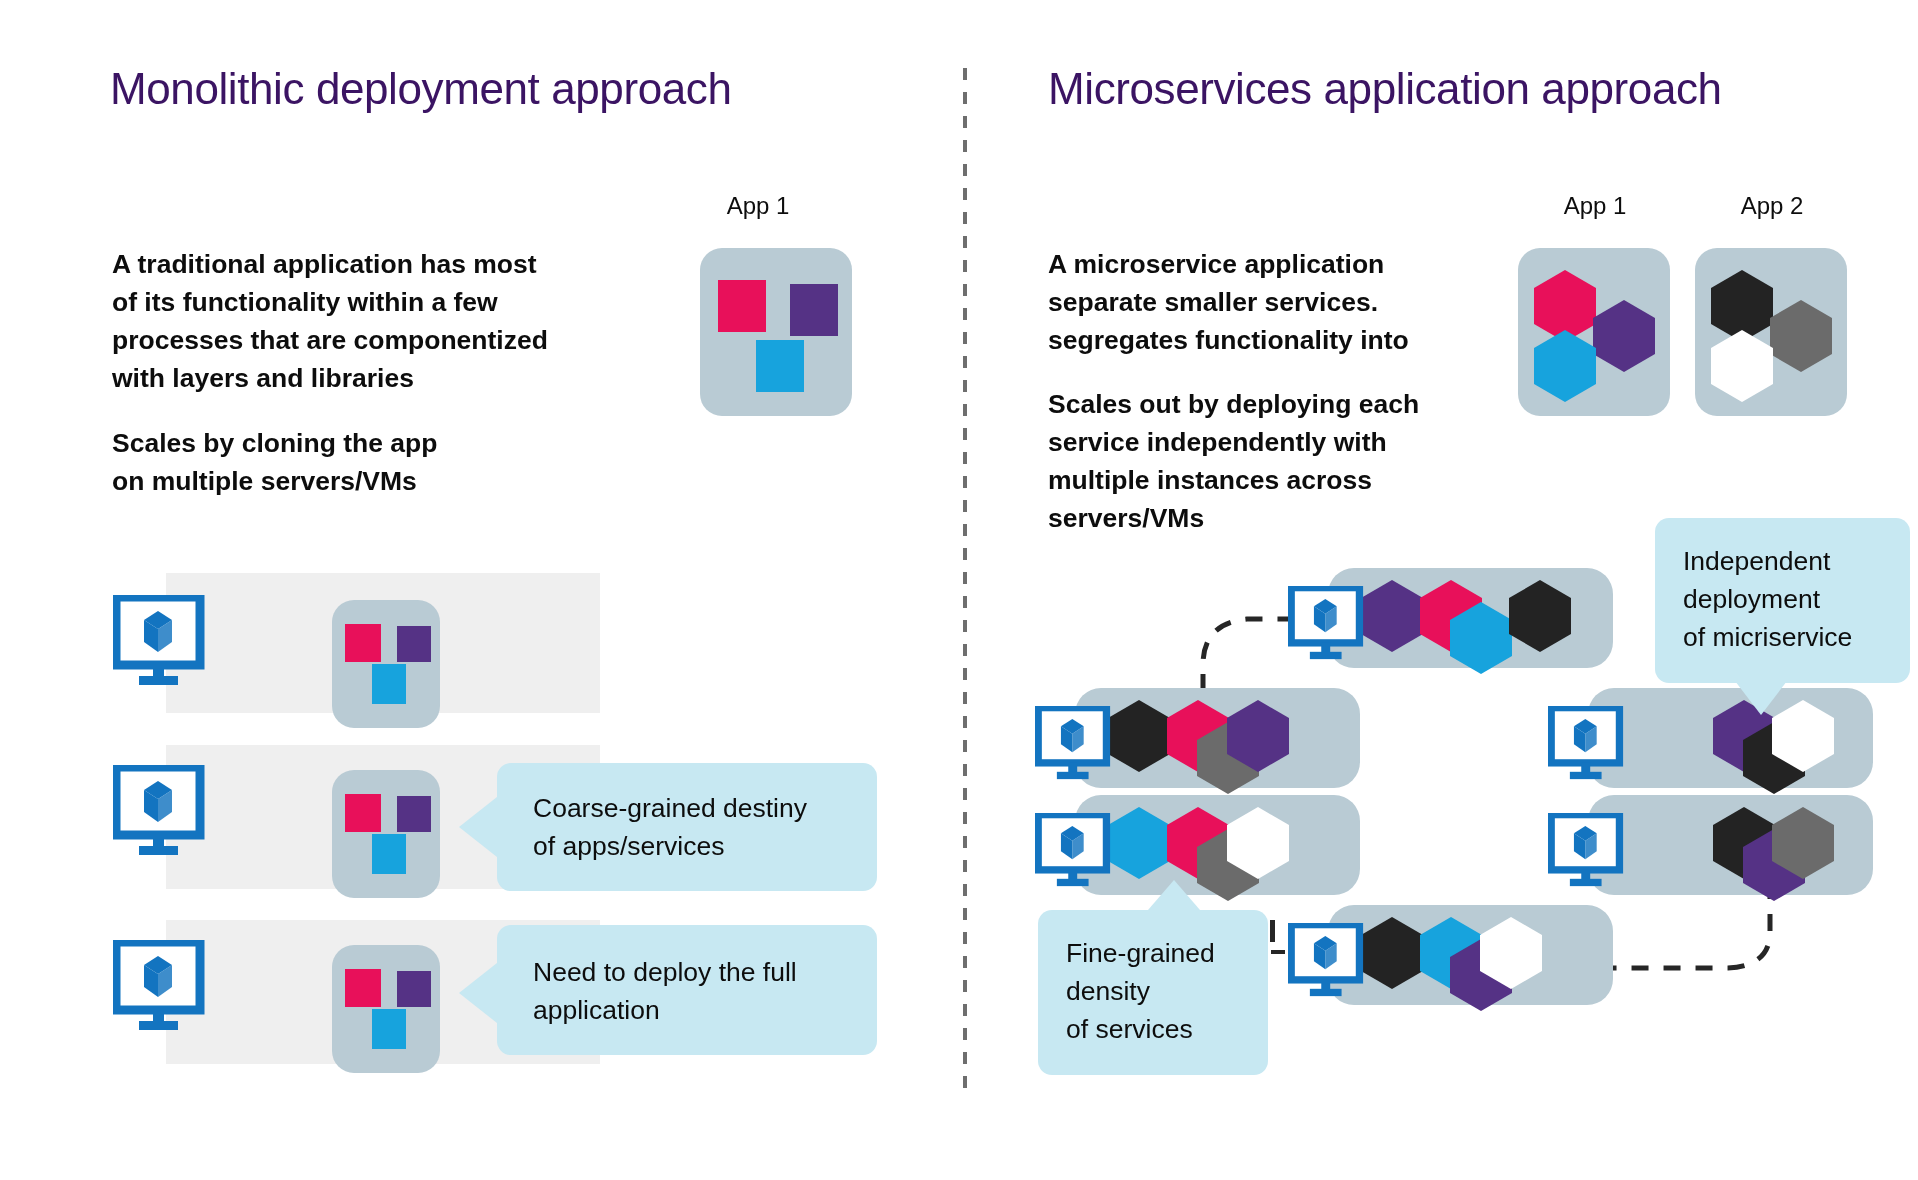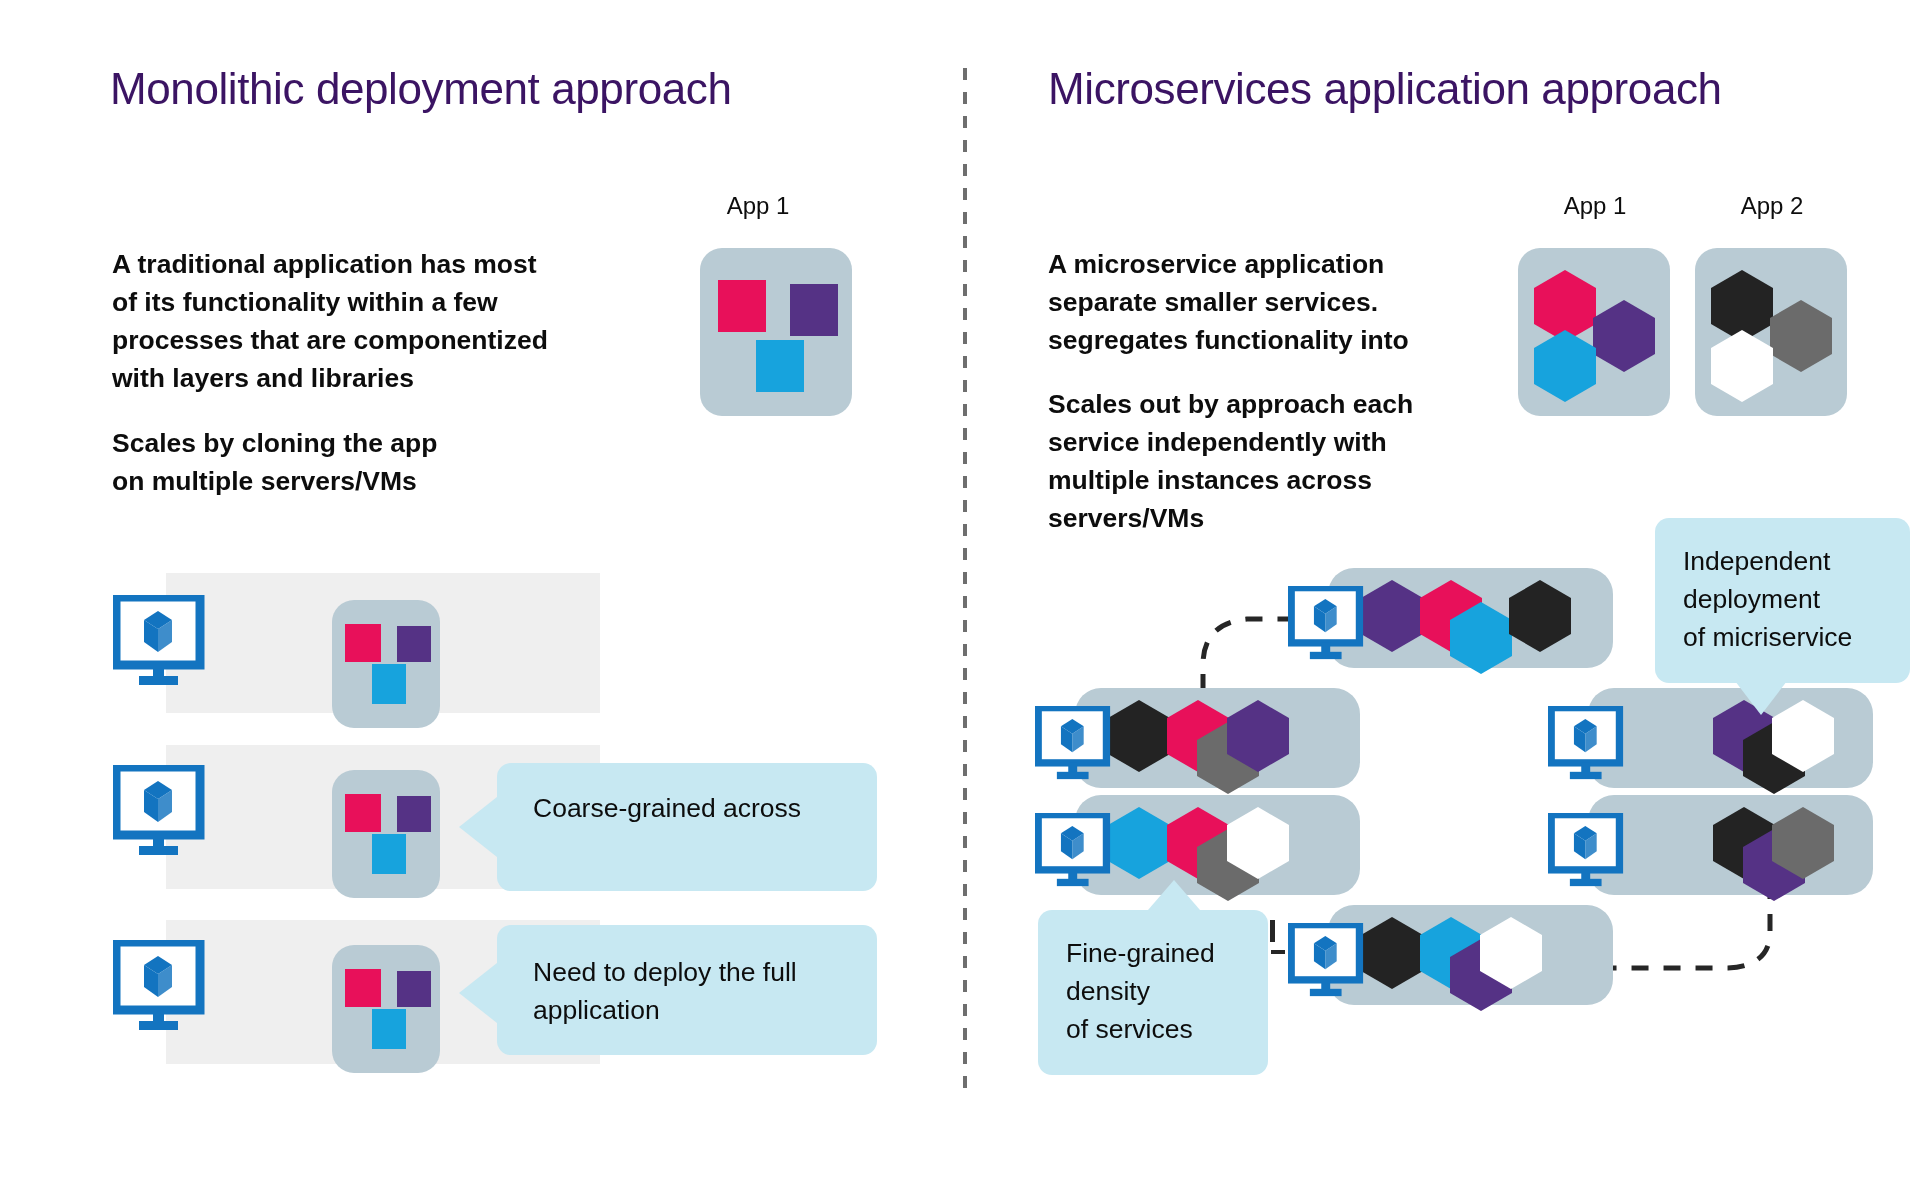--- a/index.html
+++ b/index.html
@@ -234,7 +234,7 @@
     </div>
 
   <div class="para" id="right-p2" style="left:1048px; top:345px; width:420px;">
-      <div>Scales out by approach each</div>
+      <div>Scales out by deploying each</div>
       <div>service independently with</div>
       <div>multiple instances across</div>
       <div>servers/VMs</div>

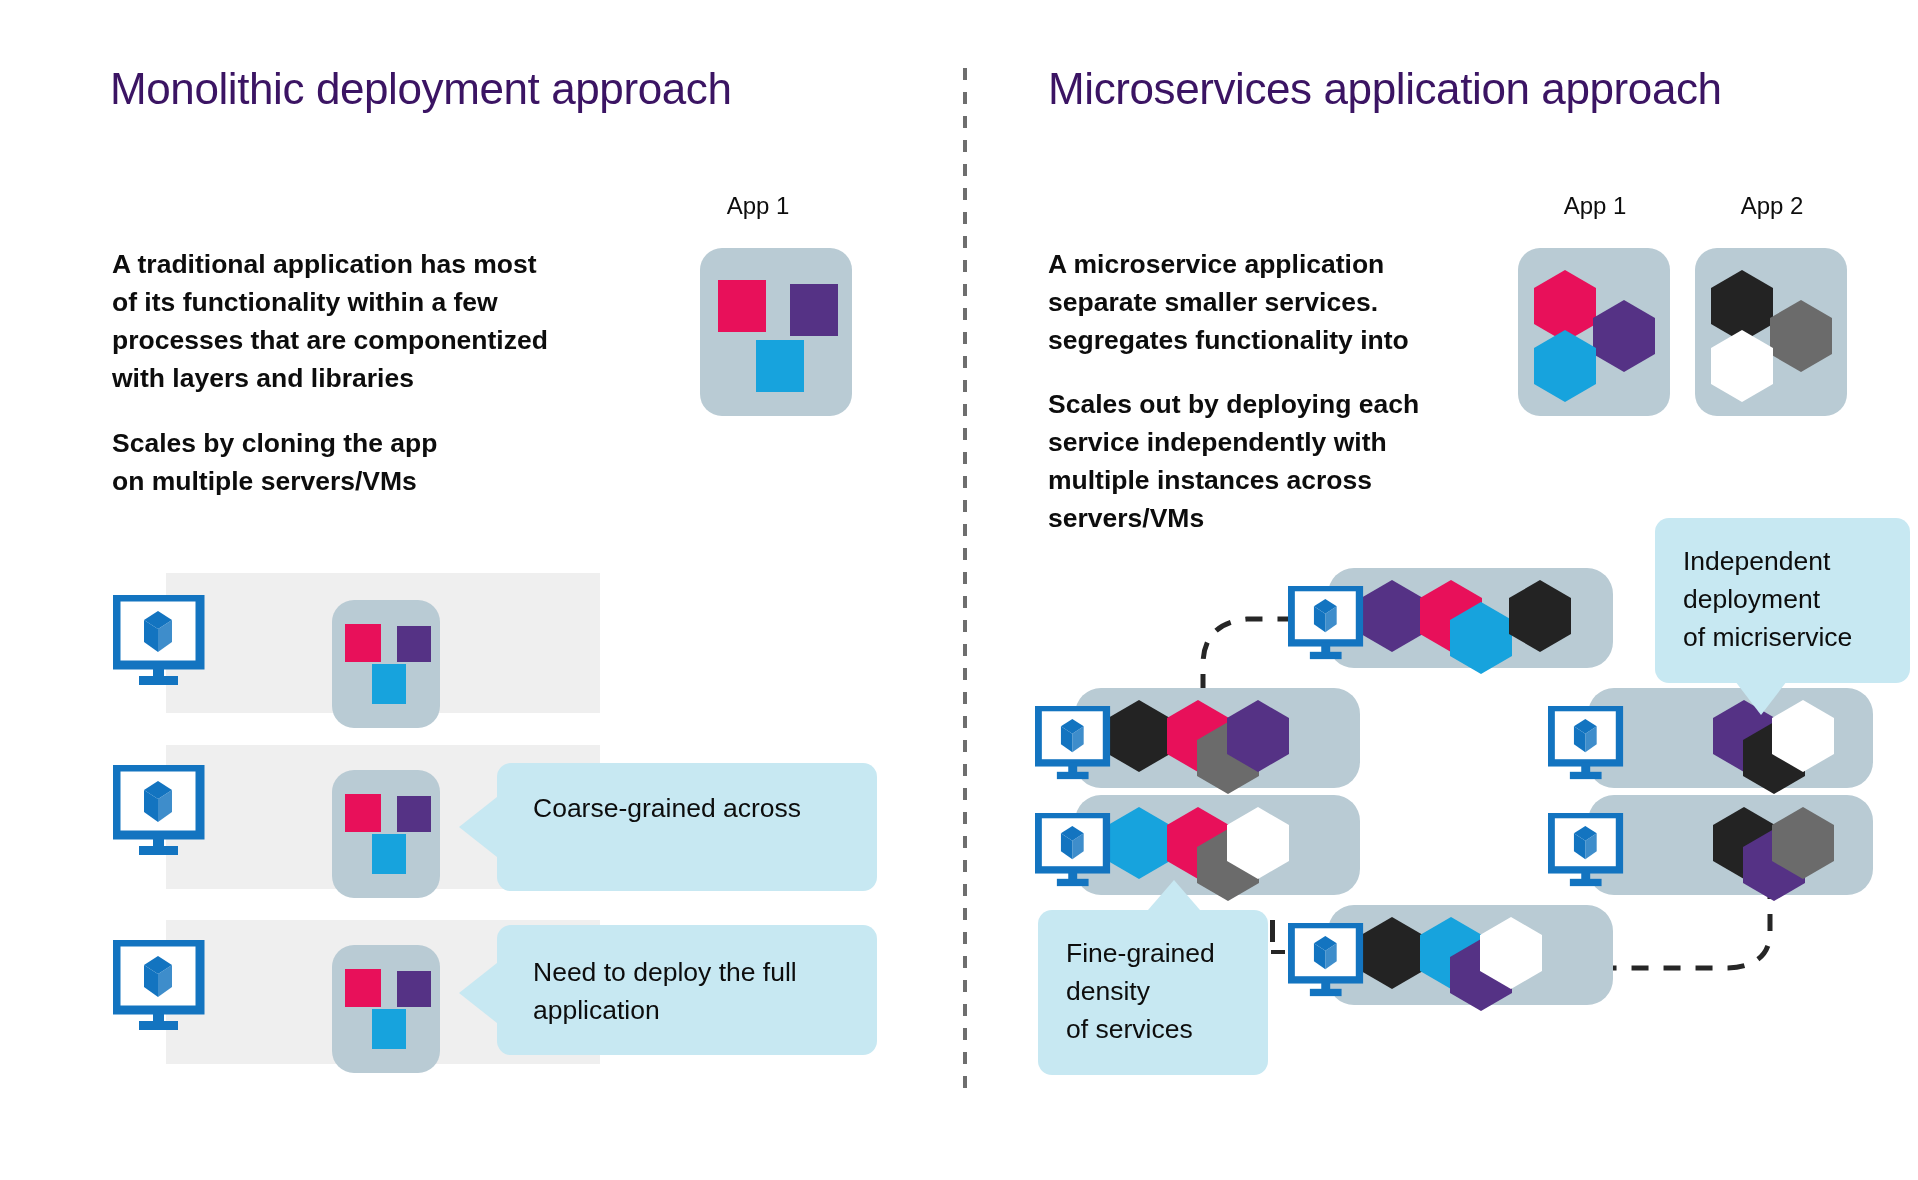--- a/index.html
+++ b/index.html
@@ -211,7 +211,7 @@
   <div class="callout" style="left:497px; top:763px; width:380px; height:128px;">
     <div class="tail-left" style="left:-38px; top:34px;"></div>
     <div class="ctext" id="callout-coarse" style="left:36px; top:26px; width:330px;">
-        <div>Coarse-grained across</div>
+        <div>Coarse-grained destiny</div>
       </div>
   </div>
 

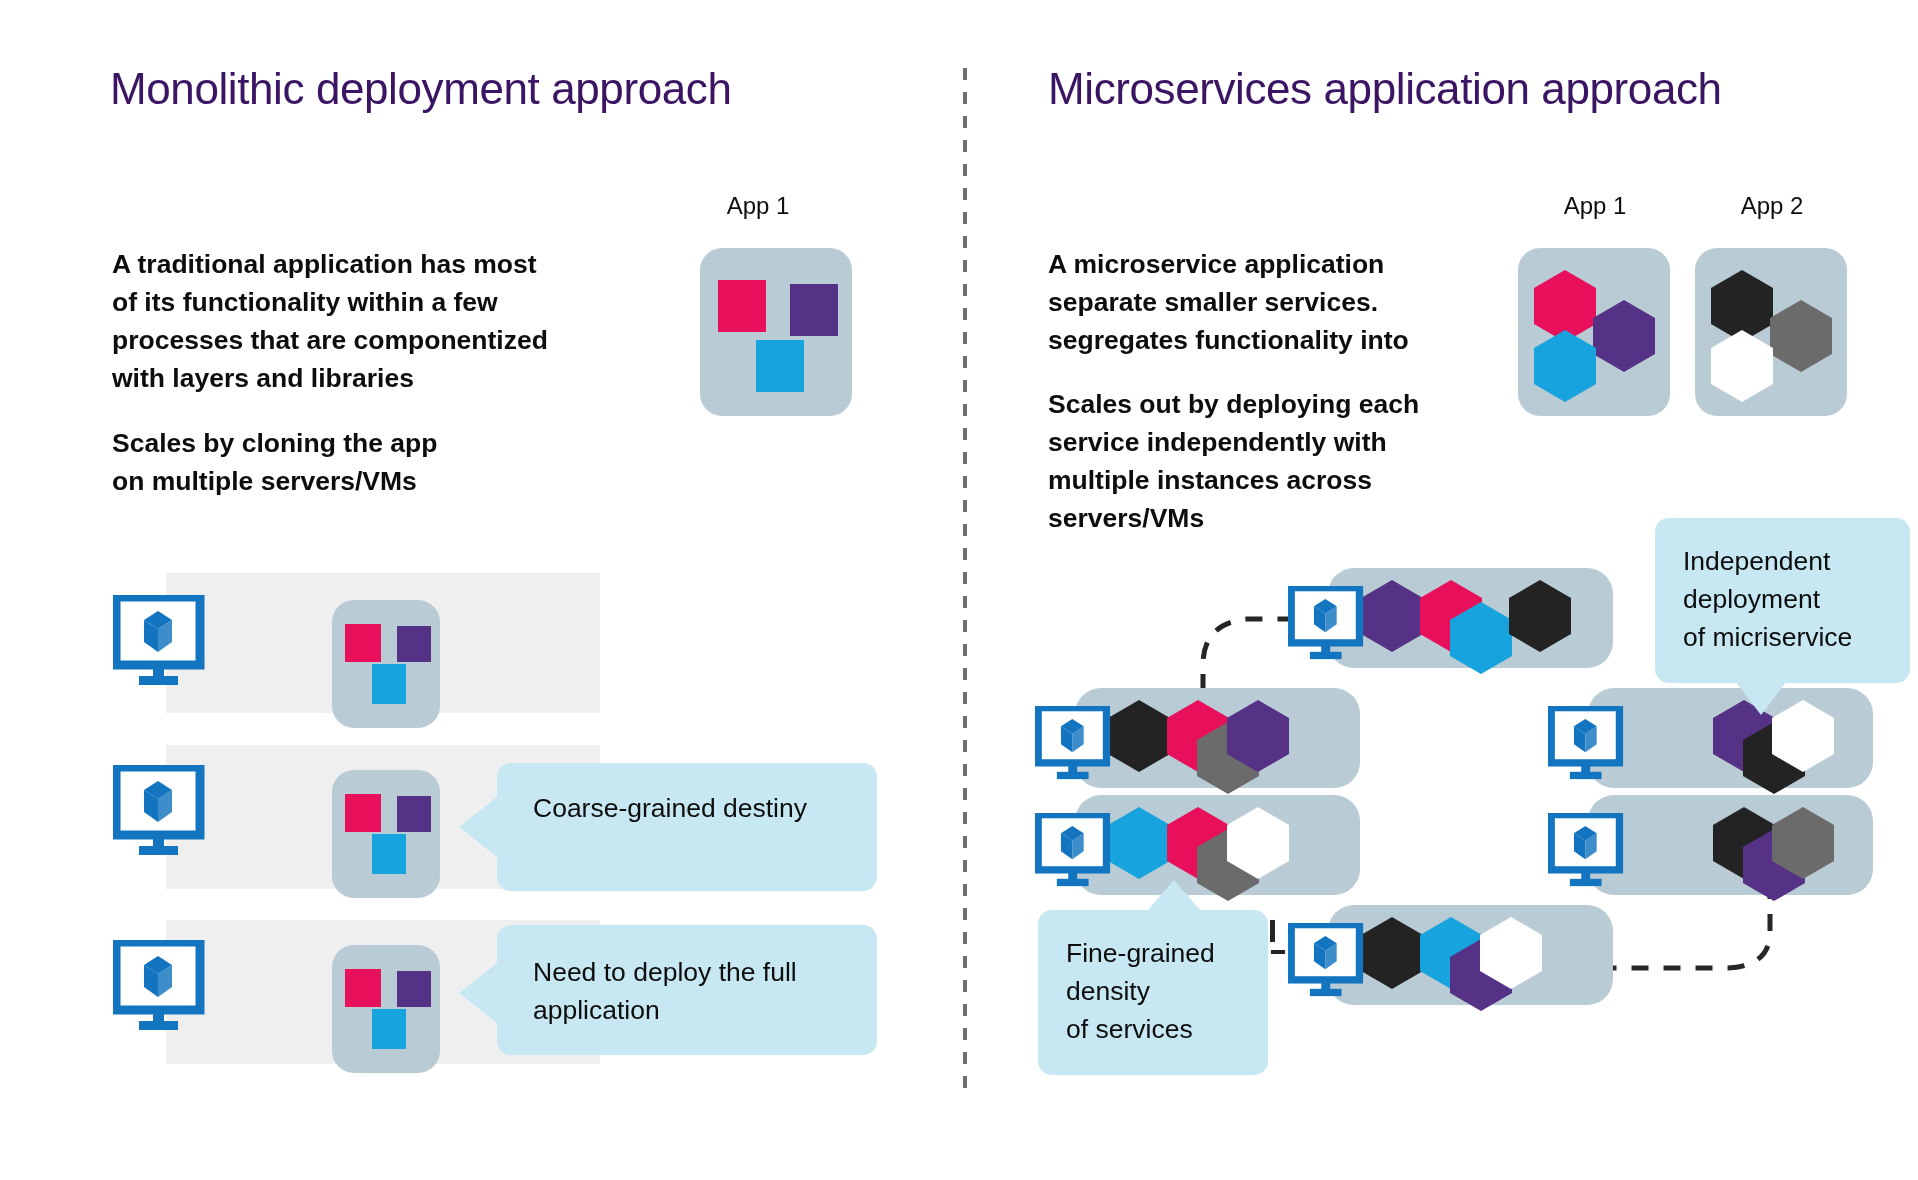--- a/index.html
+++ b/index.html
@@ -212,6 +212,7 @@
     <div class="tail-left" style="left:-38px; top:34px;"></div>
     <div class="ctext" id="callout-coarse" style="left:36px; top:26px; width:330px;">
         <div>Coarse-grained destiny</div>
+        <div>of apps/services</div>
       </div>
   </div>
 

